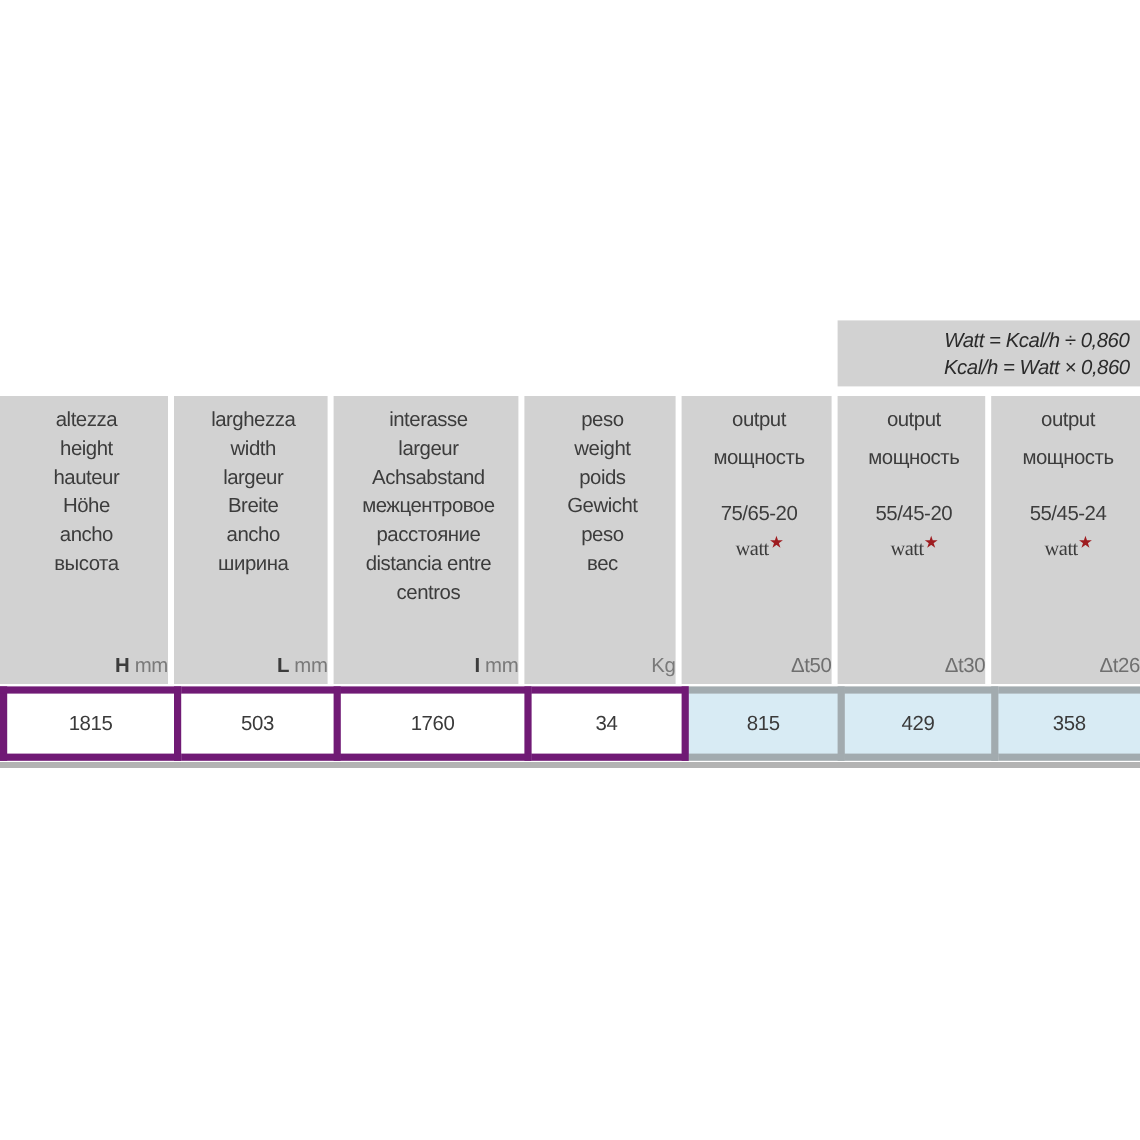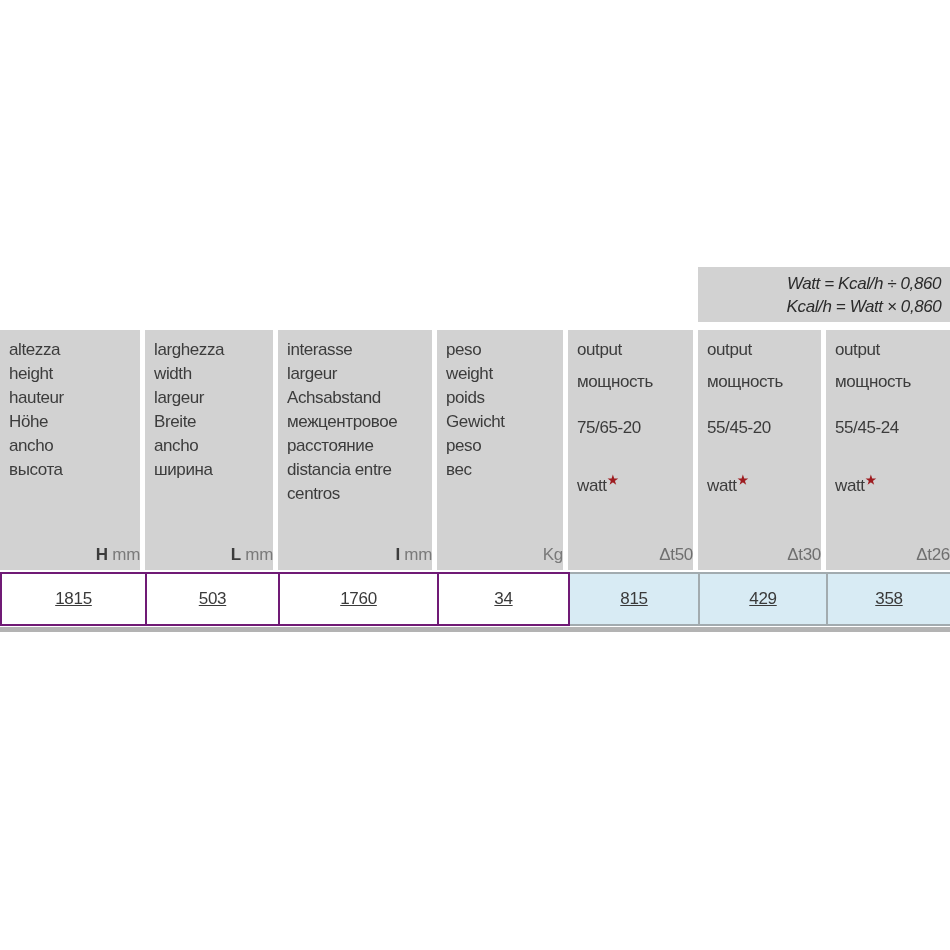--- a/index.html
+++ b/index.html
@@ -21,7 +21,7 @@
   .hcell{position:relative;background:#d2d2d2;height:240px;box-sizing:border-box;
          padding:8px 5px 26px 9px;color:#3c3c3c;font-size:17px;line-height:24px;
          letter-spacing:-0.4px;}
-  .hline{white-space:normal;}
+  .hline{white-space:normal;text-align:center;}
   .unit-row{position:absolute;bottom:3px;left:0;right:0;text-align:right;font-size:17px;
             color:#7a7a7a;letter-spacing:-0.3px;}
   .unit-sym{color:#3c3c3c;font-weight:bold;}

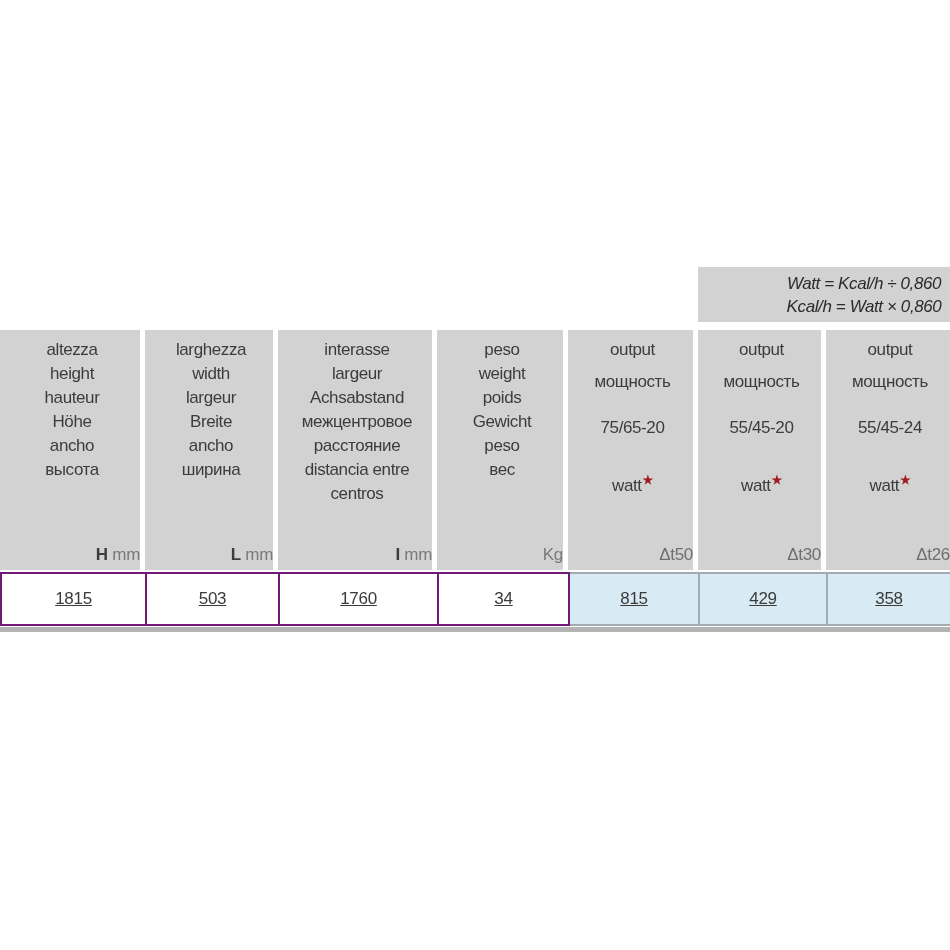--- a/index.html
+++ b/index.html
@@ -30,7 +30,7 @@
   
   .out-l2{margin-top:8px;}
   .out-l3{margin-top:22px;}
-  .out-l4{margin-top:28px;}
+  .out-l4{font-family:Liberation Serif, serif;}
   .star{color:#9e1c20;font-size:12px;vertical-align:super;margin-left:1px;font-weight:bold;}
 
   

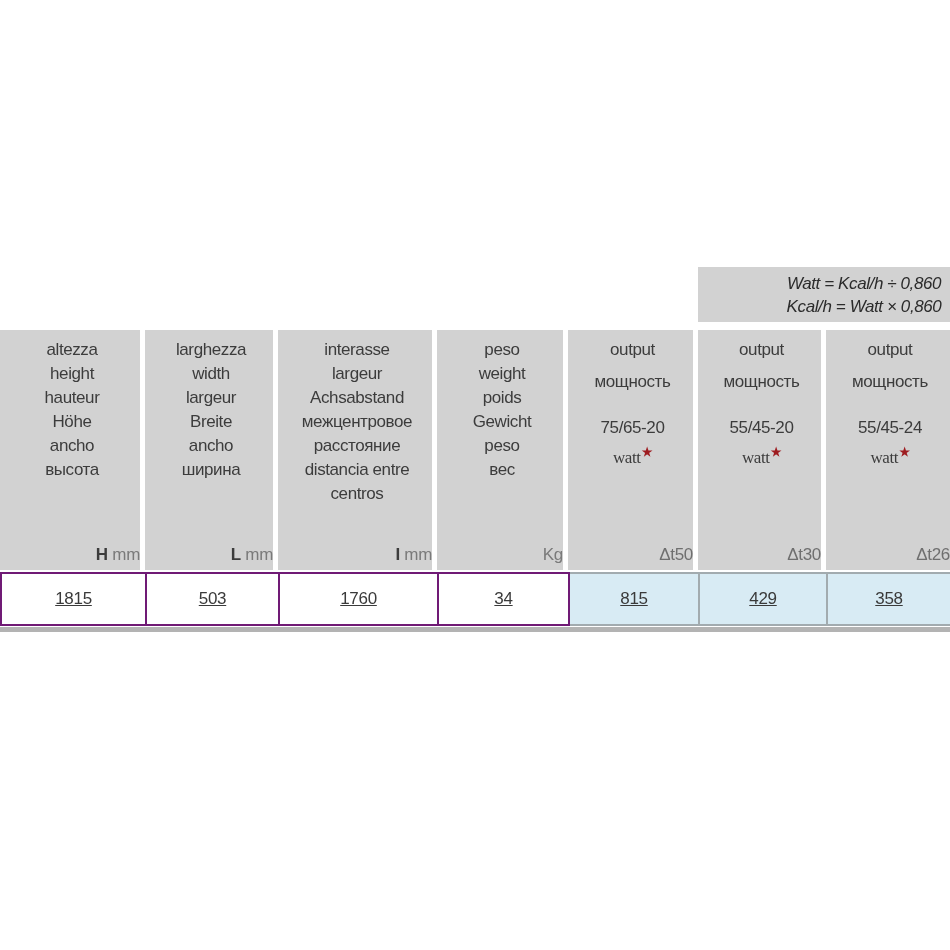--- a/index.html
+++ b/index.html
@@ -35,8 +35,8 @@
 
   
   .data-table{border-collapse:collapse;width:950px;margin-top:2px;table-layout:fixed;}
-  .data-table td{border:2px solid #701a75;height:48px;text-align:center;font-size:17px;
-                 color:#3a3a3a;letter-spacing:-0.3px;background:#ffffff;text-decoration:underline;}
+  .data-table td{border:6px solid #701a75;height:48px;text-align:center;font-size:17px;
+                 color:#3a3a3a;letter-spacing:-0.3px;background:#ffffff;}
   .data-table td.blue{background:#d8ebf4;border-color:#a2abaf;}
 
   .bottom-bar{height:5px;background:#b3b3b3;margin-top:1px;width:950px;}

